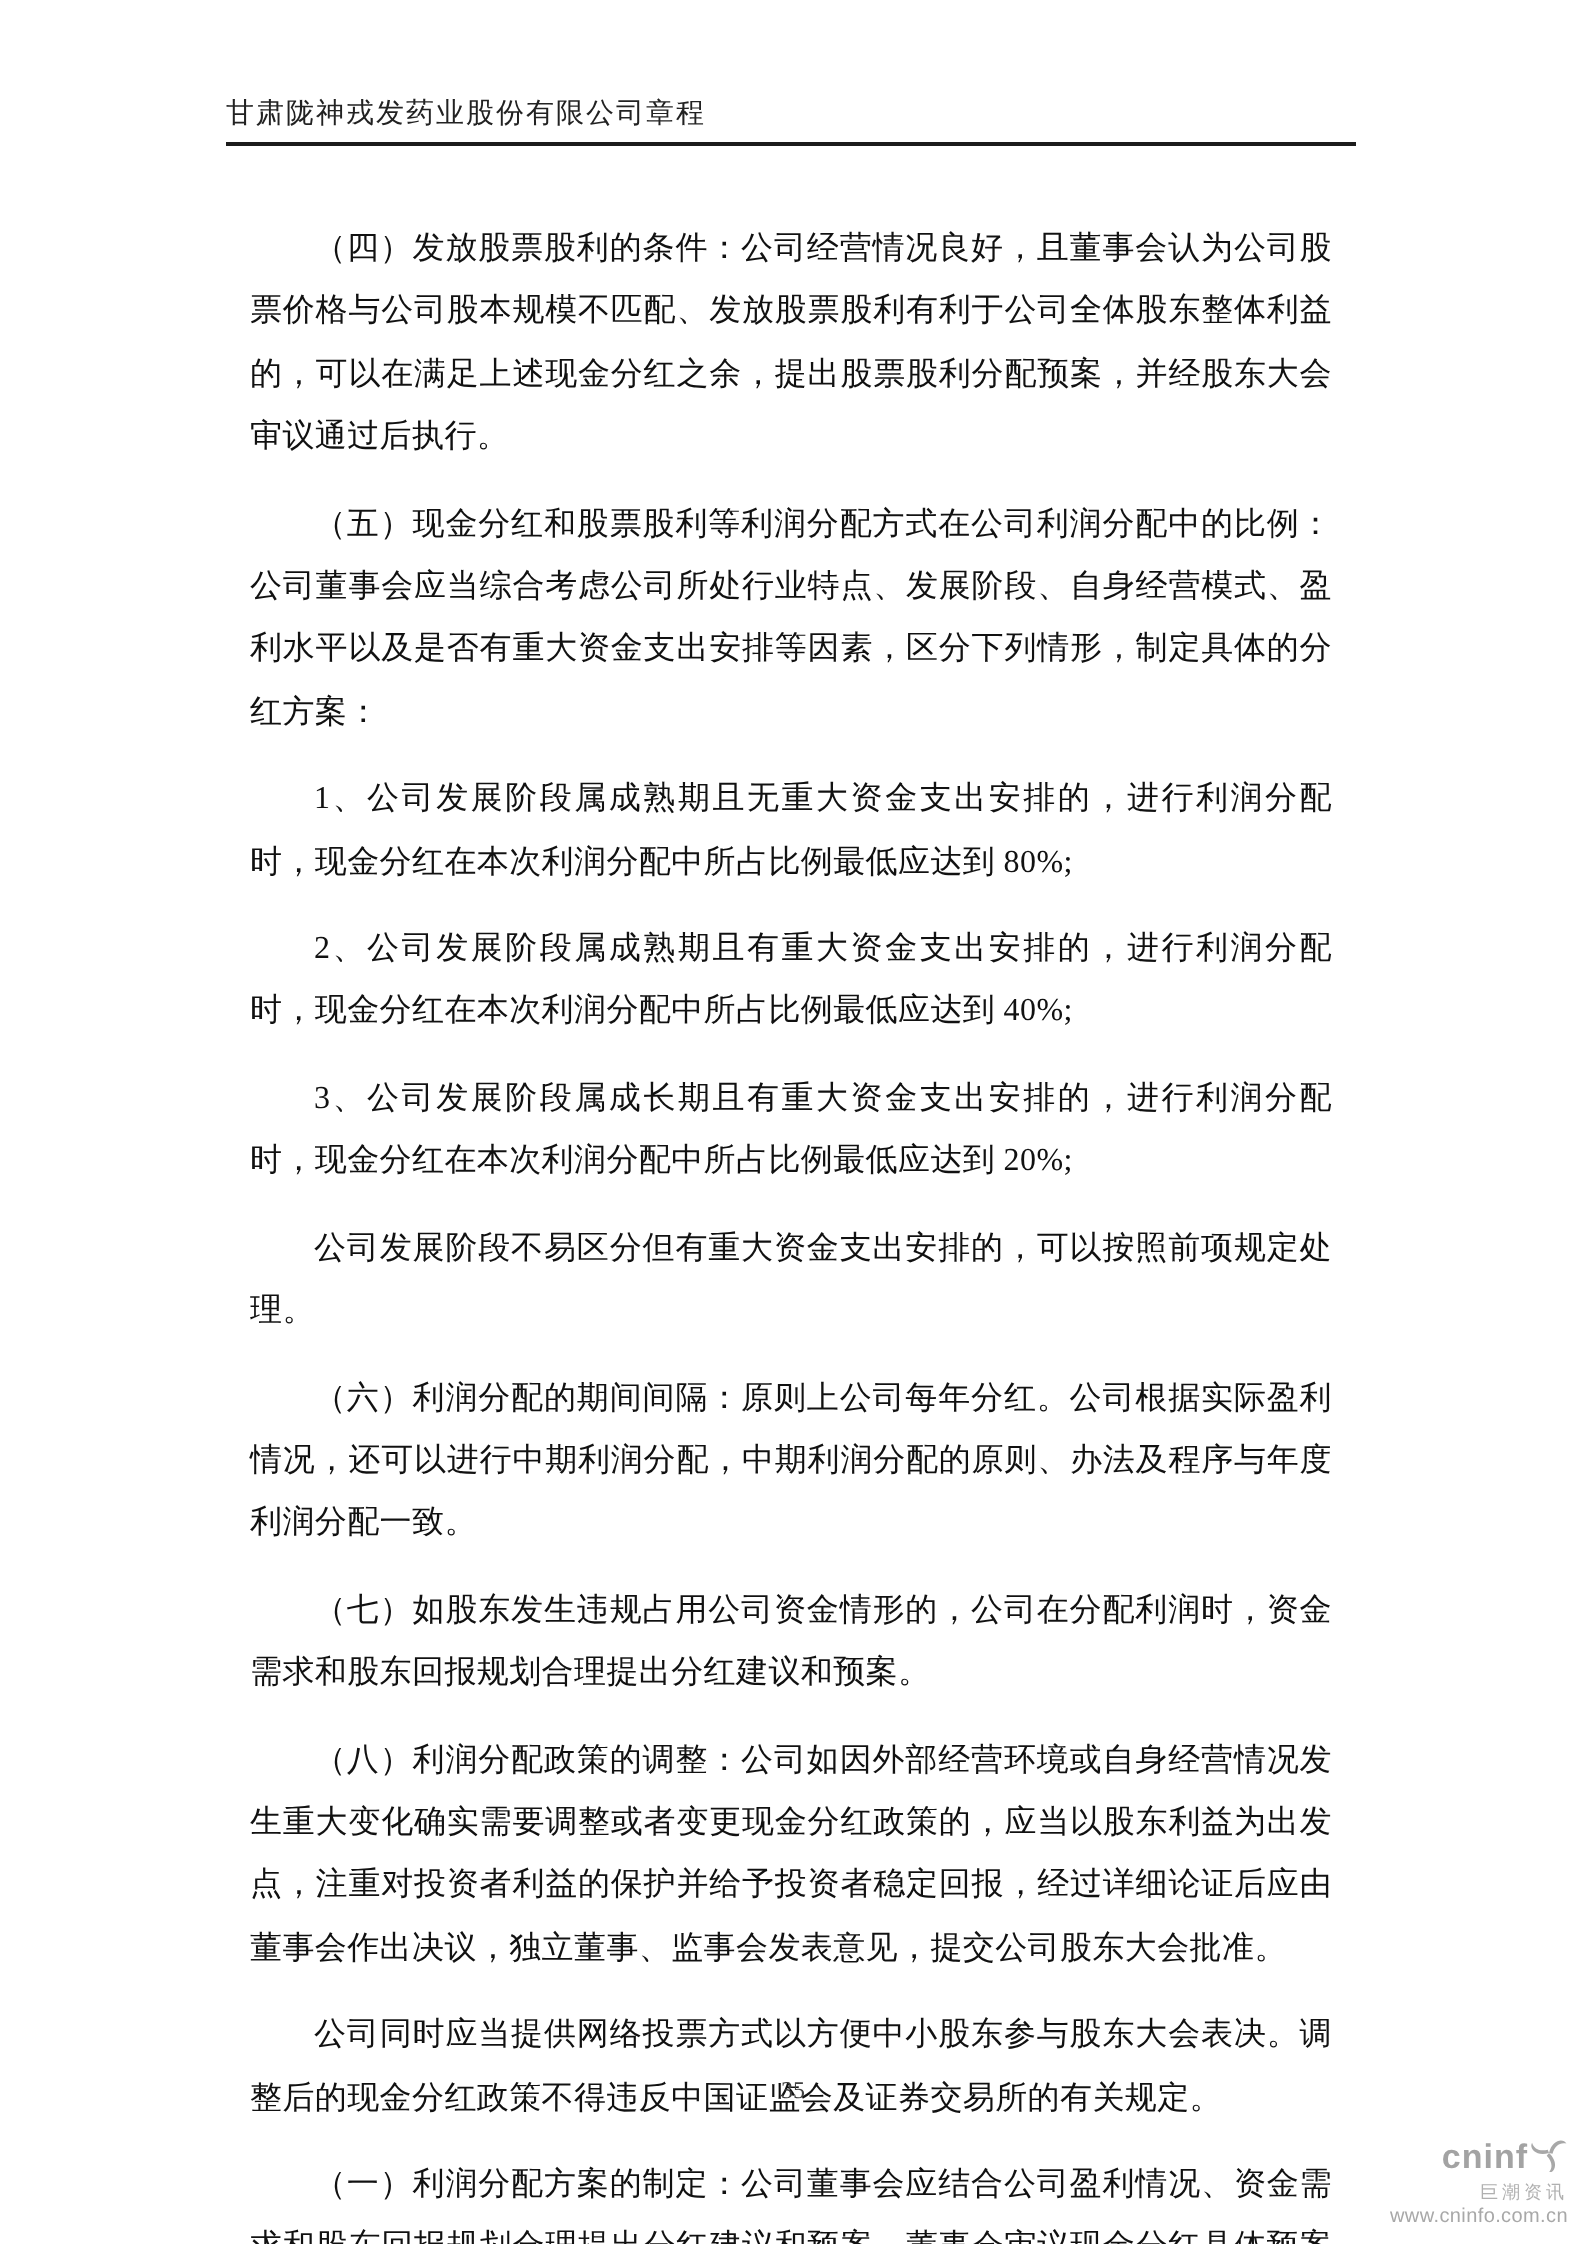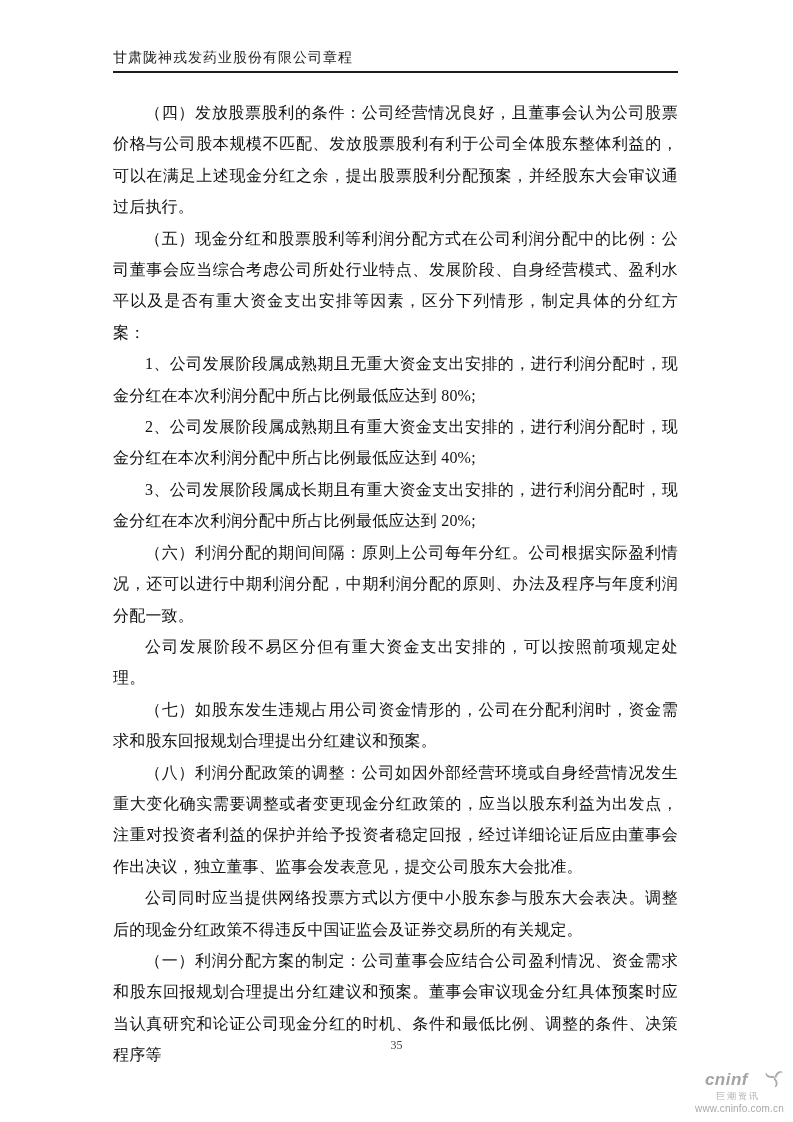--- a/index.html
+++ b/index.html
@@ -47,7 +47,7 @@
     letter-spacing: 0.2px;
   }
   .doc-body p.para {
-    margin: 0;
+    margin: 12px;
     padding: 0;
     text-indent: 2em;
   }

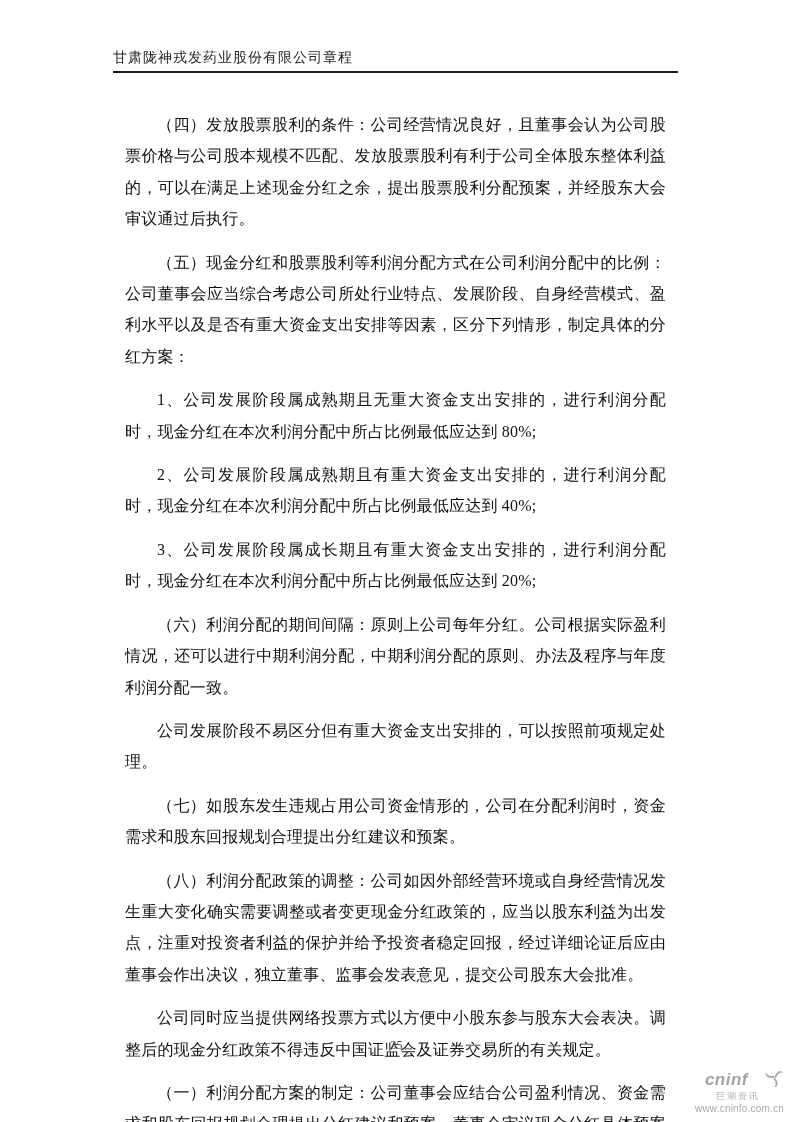--- a/index.html
+++ b/index.html
@@ -119,8 +119,8 @@
     <p class="para">1、公司发展阶段属成熟期且无重大资金支出安排的，进行利润分配时，现金分红在本次利润分配中所占比例最低应达到 80%;</p>
     <p class="para">2、公司发展阶段属成熟期且有重大资金支出安排的，进行利润分配时，现金分红在本次利润分配中所占比例最低应达到 40%;</p>
     <p class="para">3、公司发展阶段属成长期且有重大资金支出安排的，进行利润分配时，现金分红在本次利润分配中所占比例最低应达到 20%;</p>
+    <p class="para">公司发展阶段不易区分但有重大资金支出安排的，可以按照前项规定处理。</p>
     <p class="para">（六）利润分配的期间间隔：原则上公司每年分红。公司根据实际盈利情况，还可以进行中期利润分配，中期利润分配的原则、办法及程序与年度利润分配一致。</p>
-    <p class="para">公司发展阶段不易区分但有重大资金支出安排的，可以按照前项规定处理。</p>
     <p class="para">（七）如股东发生违规占用公司资金情形的，公司在分配利润时，资金需求和股东回报规划合理提出分红建议和预案。</p>
     <p class="para">（八）利润分配政策的调整：公司如因外部经营环境或自身经营情况发生重大变化确实需要调整或者变更现金分红政策的，应当以股东利益为出发点，注重对投资者利益的保护并给予投资者稳定回报，经过详细论证后应由董事会作出决议，独立董事、监事会发表意见，提交公司股东大会批准。</p>
     <p class="para">公司同时应当提供网络投票方式以方便中小股东参与股东大会表决。调整后的现金分红政策不得违反中国证监会及证券交易所的有关规定。</p>

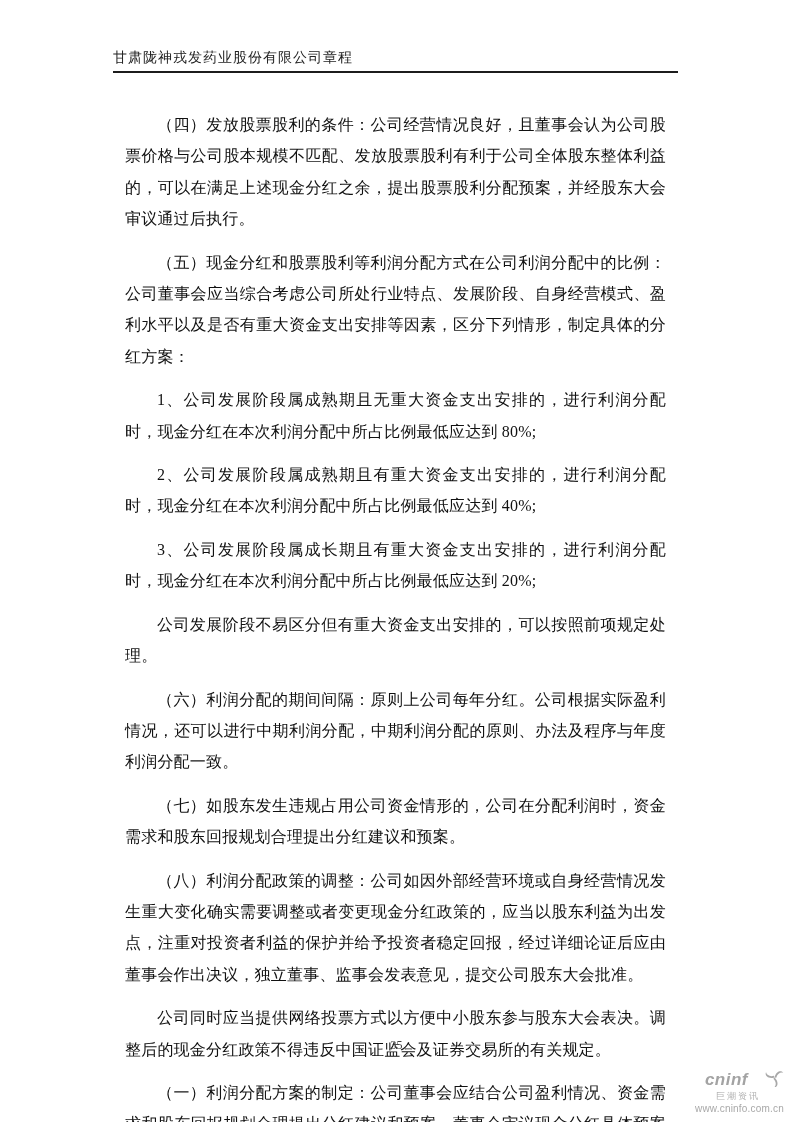--- a/index.html
+++ b/index.html
@@ -80,8 +80,7 @@
     display: flex;
     justify-content: flex-end;
     align-items: center;
-    gap: 17px;
-    font-style: italic;
+    gap: 1px;
   }
   .cninfo-logo .brand {
     font-weight: bold;

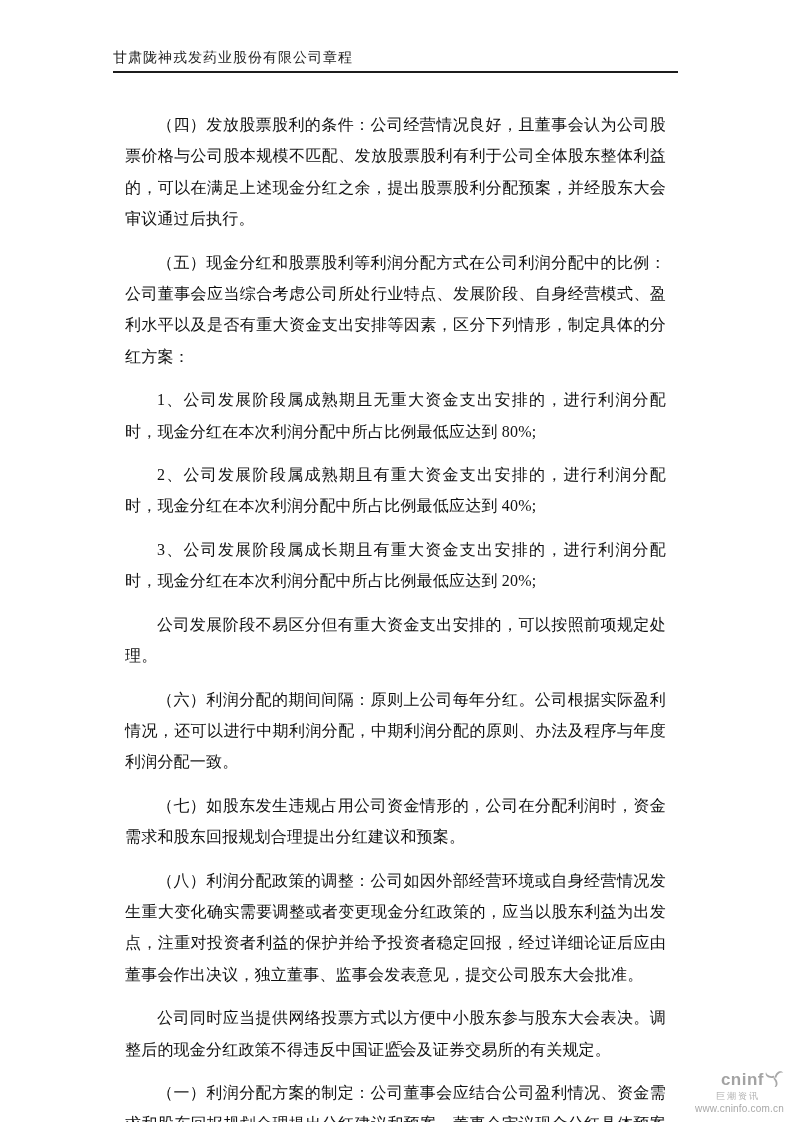--- a/index.html
+++ b/index.html
@@ -92,7 +92,6 @@
     font-size: 9px;
     letter-spacing: 2px;
     color: #b0b0b0;
-    margin-right: 24px;
     margin-top: 1px;
   }
   .cninfo-logo .url {

